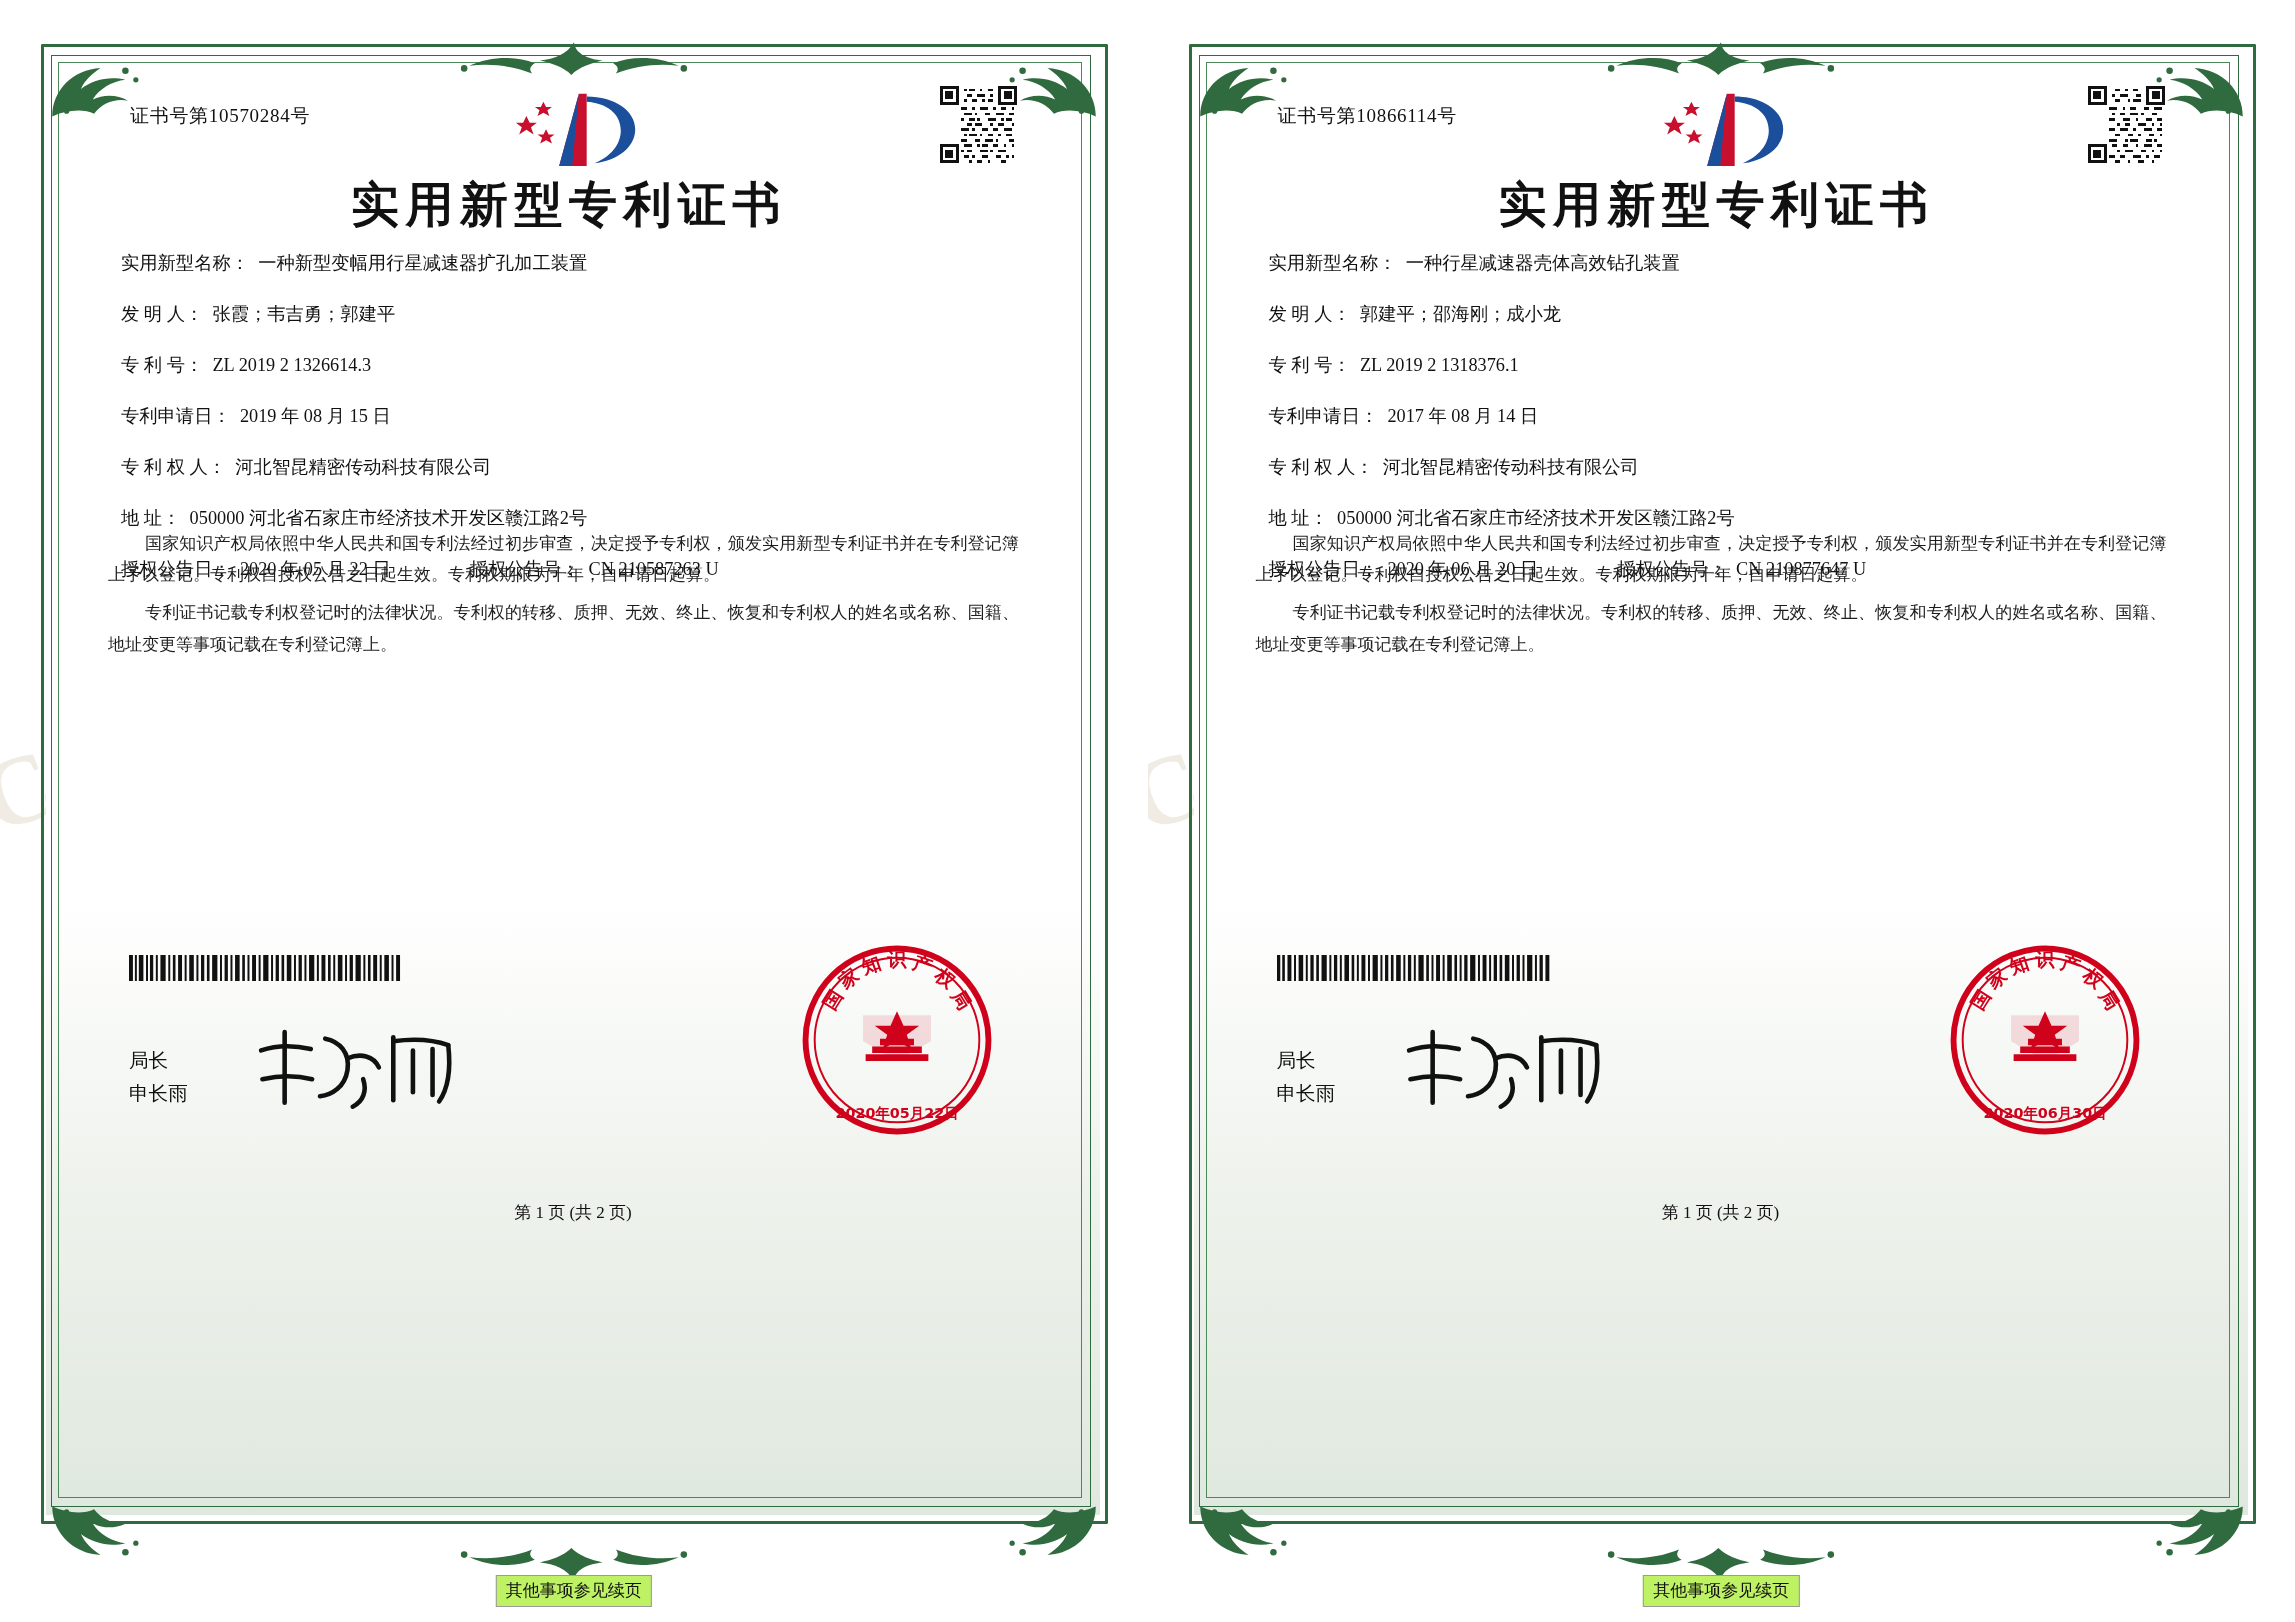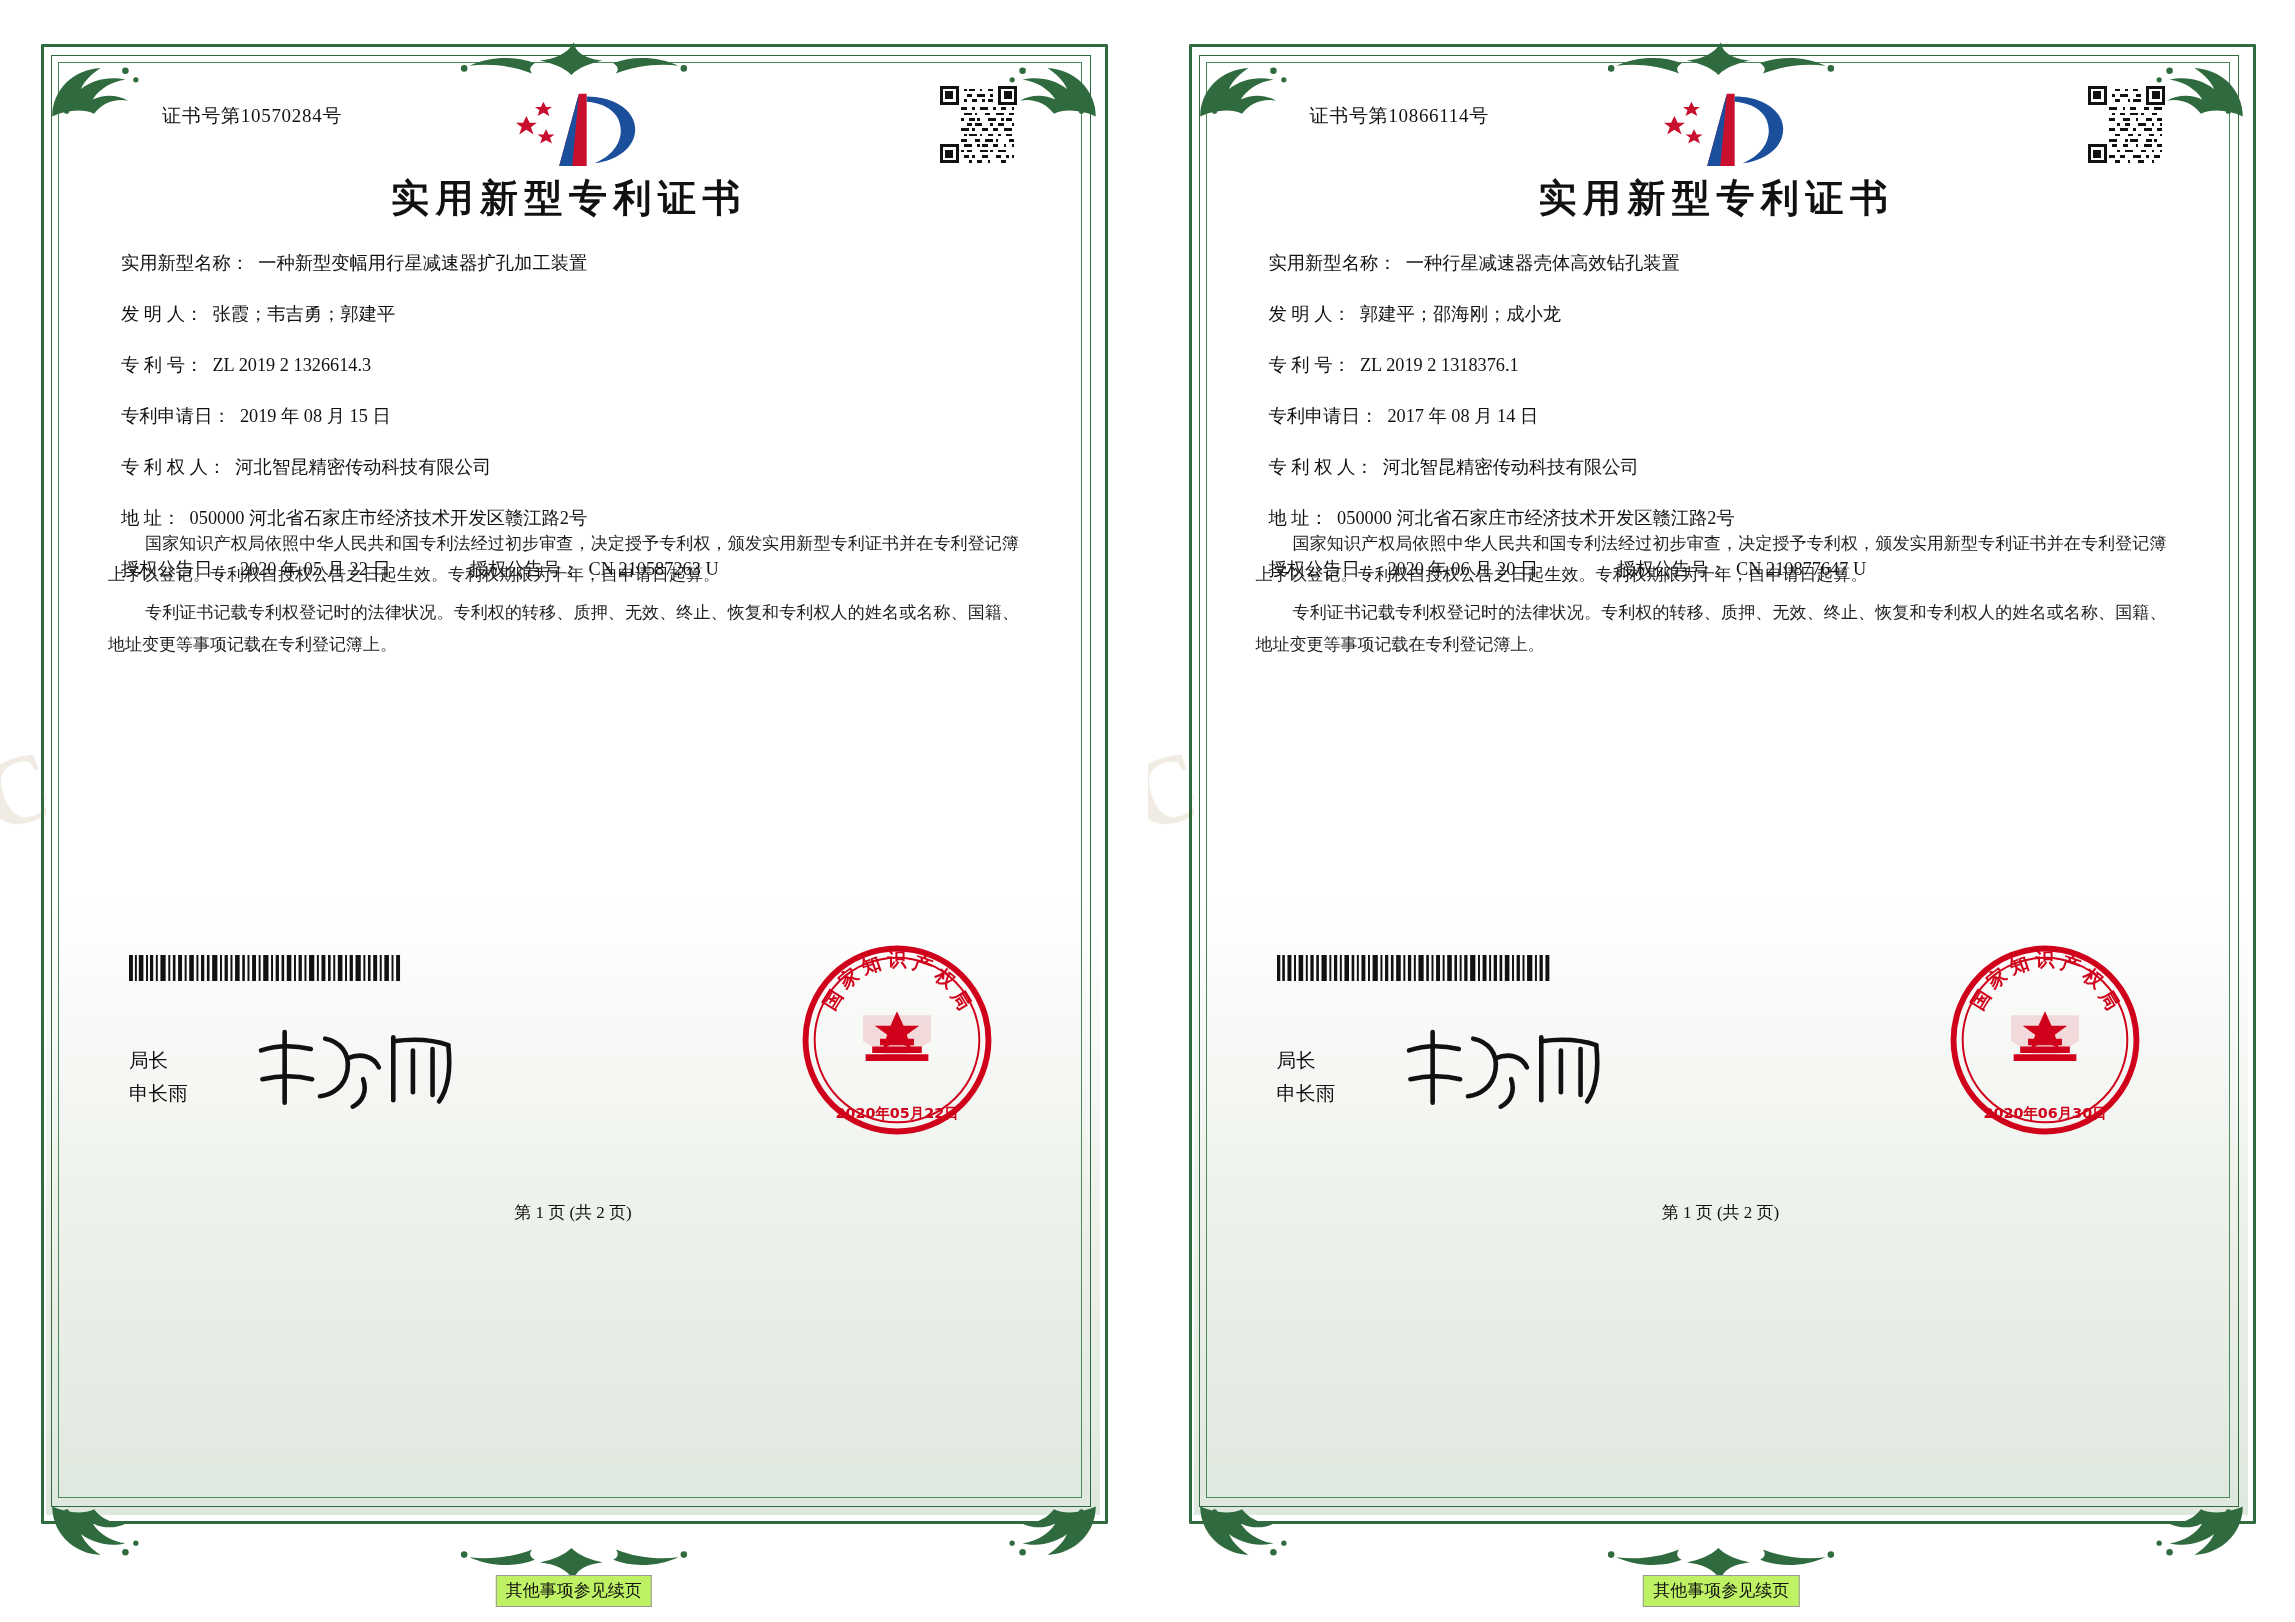--- a/index.html
+++ b/index.html
@@ -46,7 +46,7 @@
 
   .content{position:absolute;left:58px;top:62px;width:1022px;height:1434px;z-index:5;}
 
-  .certno{position:absolute;left:72px;top:41px;font-size:19px;letter-spacing:0.7px;color:#111;margin-left:32px;}
+  .certno{position:absolute;left:72px;top:41px;font-size:19px;letter-spacing:0.7px;color:#111;}
 
   .qr{position:absolute;right:63px;top:23.6px;width:77px;height:77px;}
   .qr canvas,.qr .qrbox{width:77px;height:77px;}

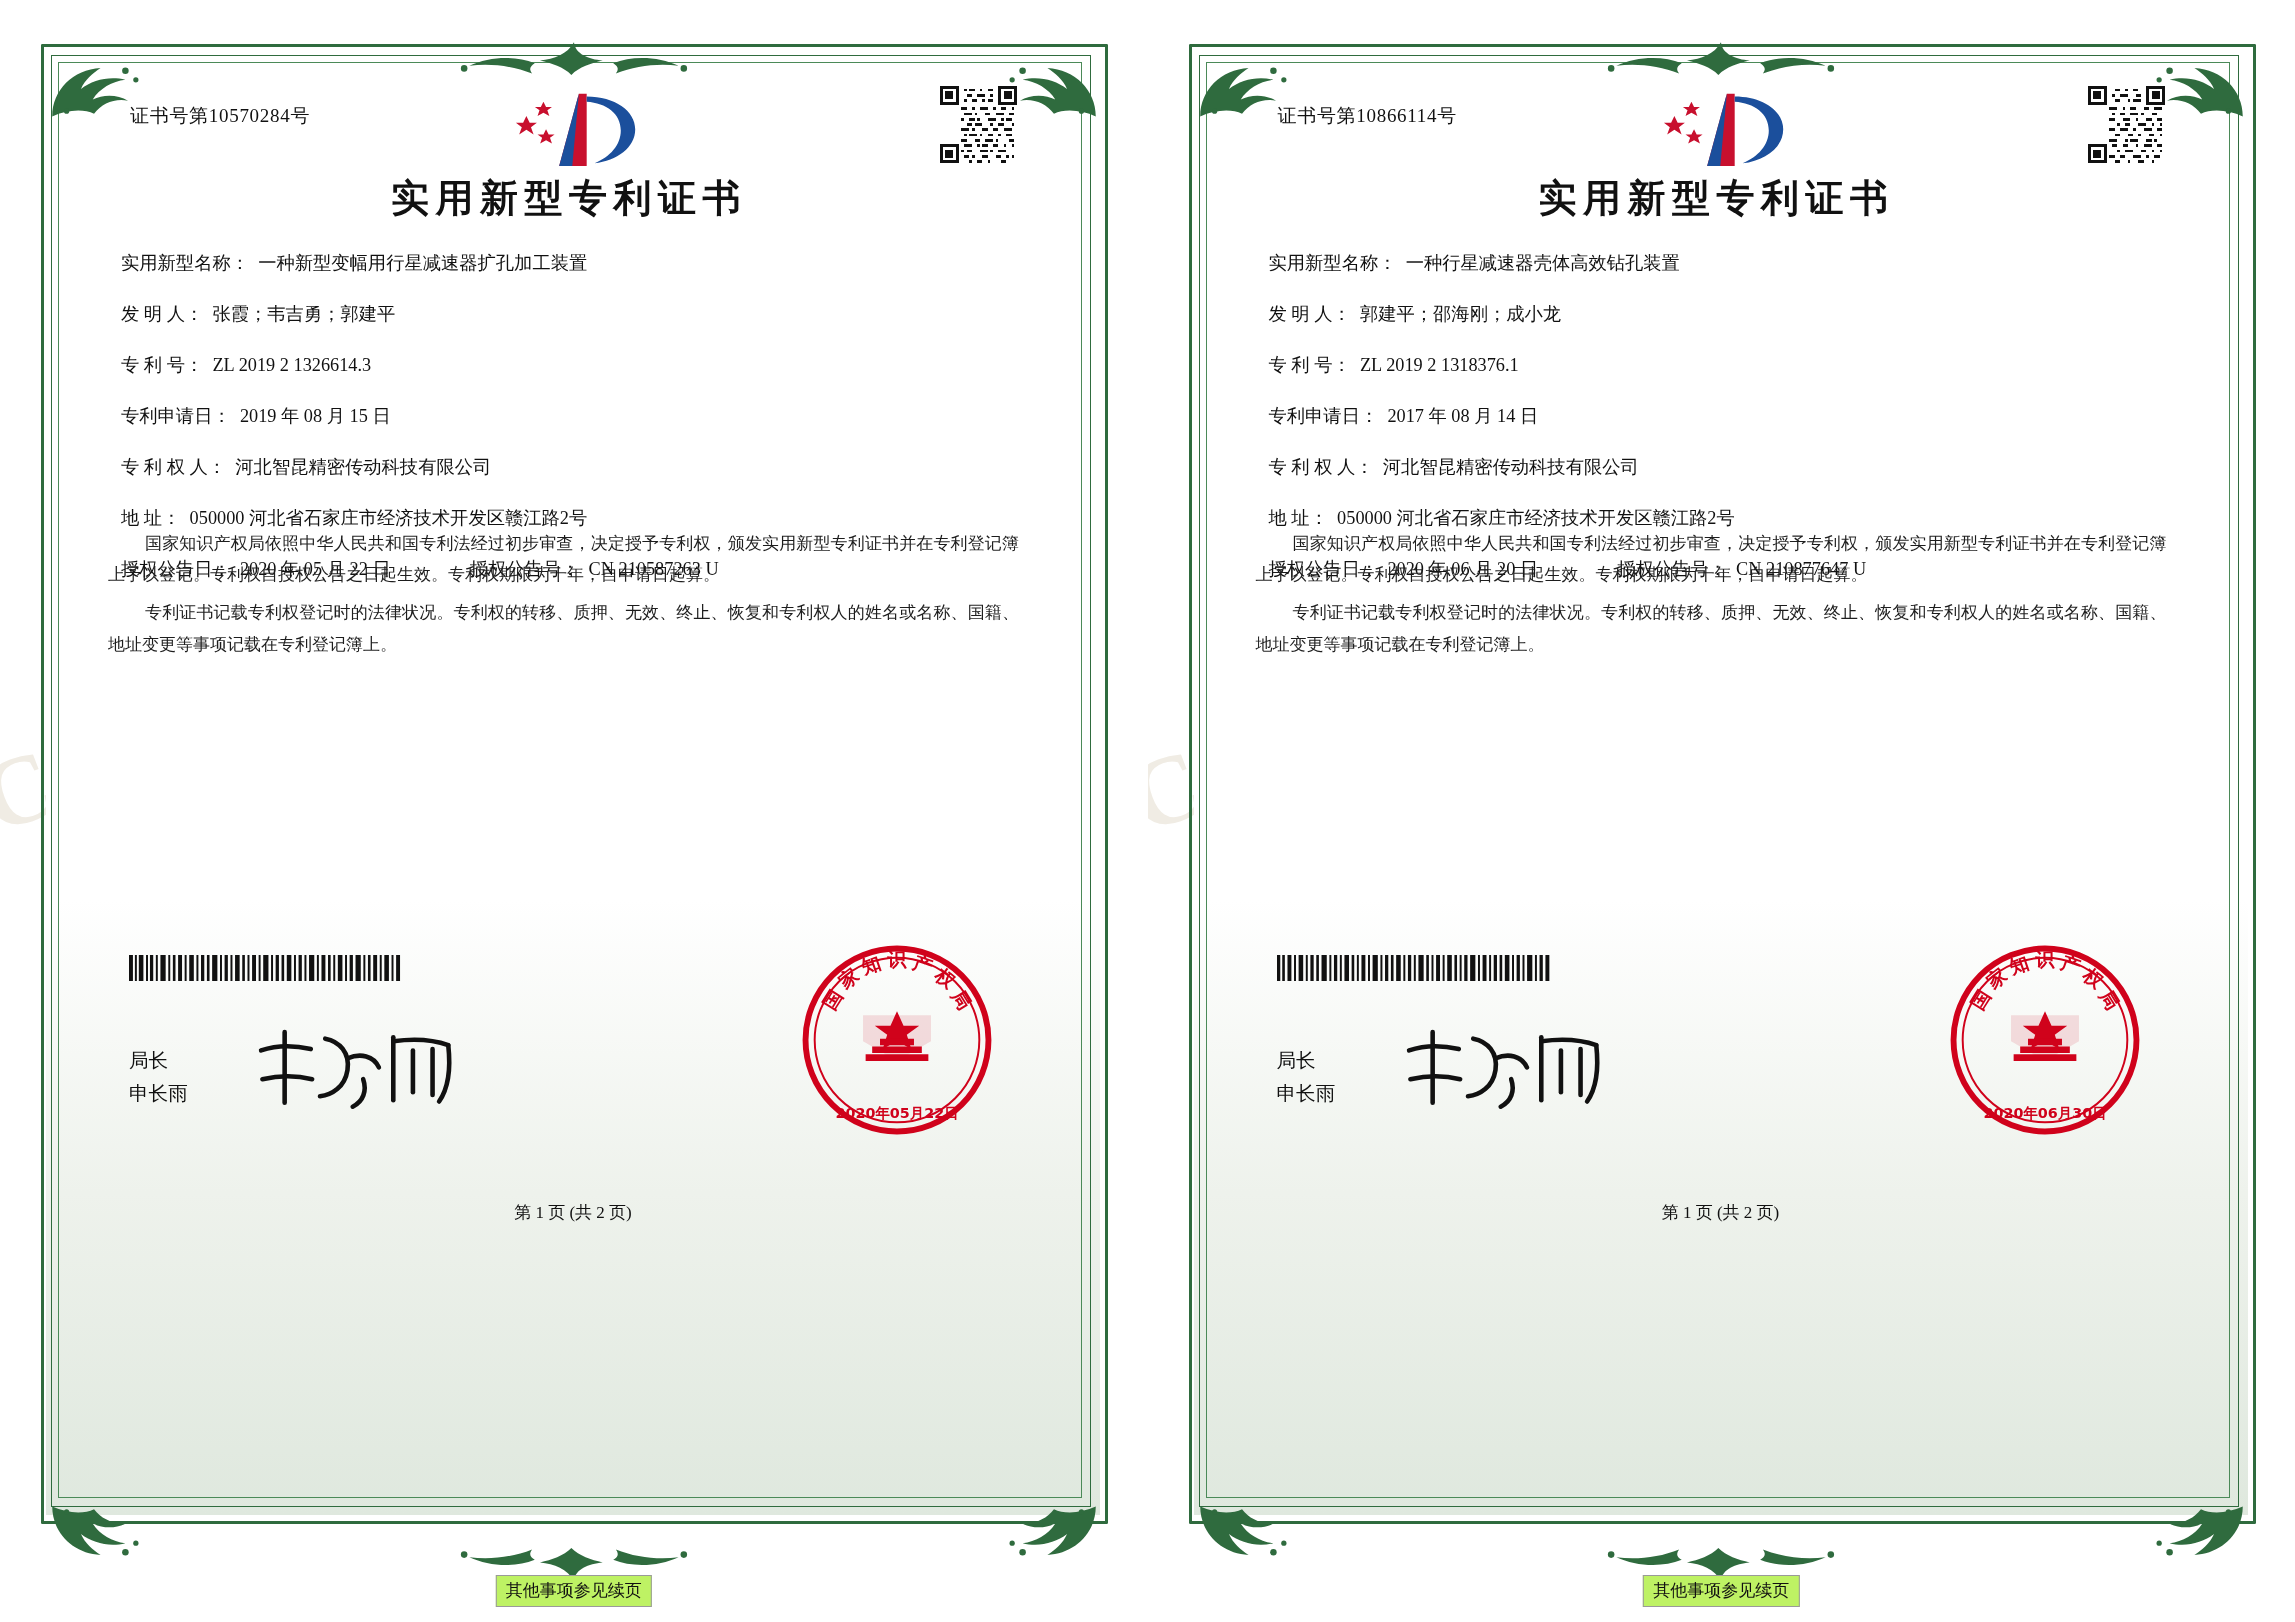--- a/index.html
+++ b/index.html
@@ -54,7 +54,7 @@
   .logo{position:absolute;left:50%;transform:translateX(-50%);top:19.6px;width:177px;height:88px;}
 
   .title{position:absolute;left:0;right:0;top:111px;text-align:center;
-     font-family:"DejaVu Sans",sans-serif;font-weight:bold;font-size:38px;letter-spacing:6.5px;color:#111;}
+     font-family:"DejaVu Sans",sans-serif;font-weight:bold;font-size:48px;letter-spacing:6.5px;color:#111;}
 
   .fields{position:absolute;left:63px;top:191px;width:903px;}
   .row{display:flex;align-items:flex-start;margin-bottom:29px;font-size:18.3px;line-height:1.2;}

